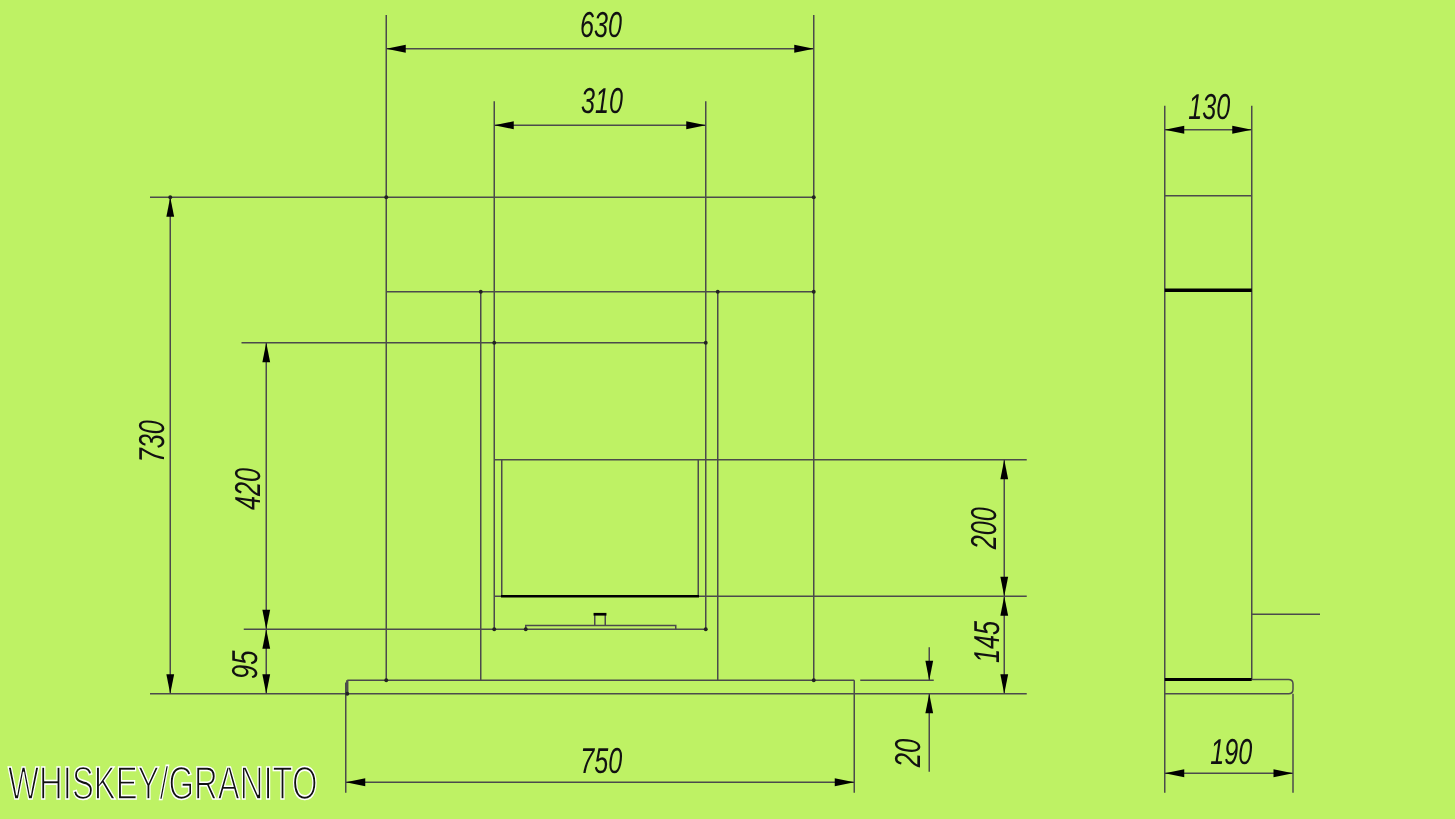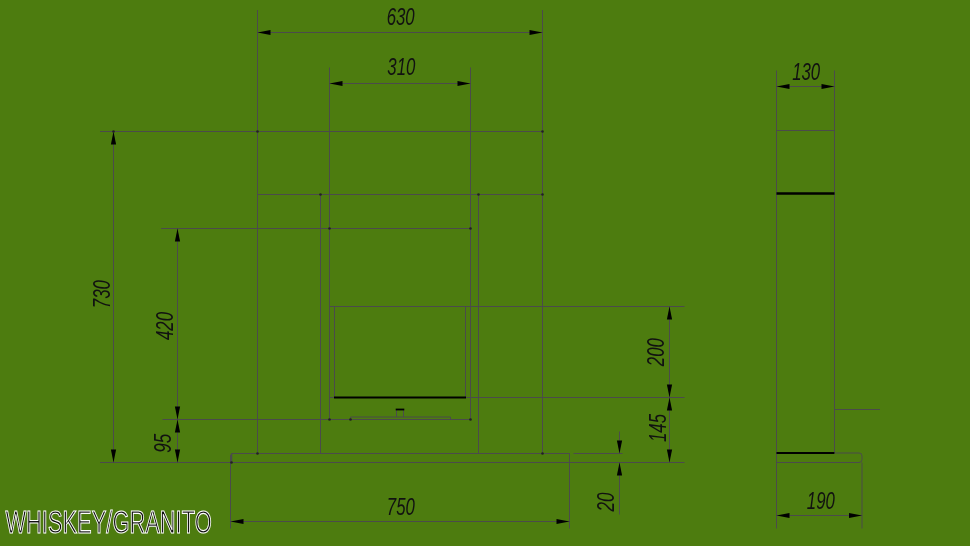--- a/index.html
+++ b/index.html
@@ -3,7 +3,7 @@
 <meta charset="utf-8">
 <style>
   html,body{margin:0;padding:0;background:#ffffff;}
-  .page{width:970px;height:546px;position:relative;overflow:hidden;background:#4d7c0f;}
+  .page{width:970px;height:546px;position:relative;overflow:hidden;background:#bef264;}
   svg{display:block;}
   text{font-family:"Liberation Sans",sans-serif;font-style:italic;fill:#111;opacity:.999;}
 </style>

